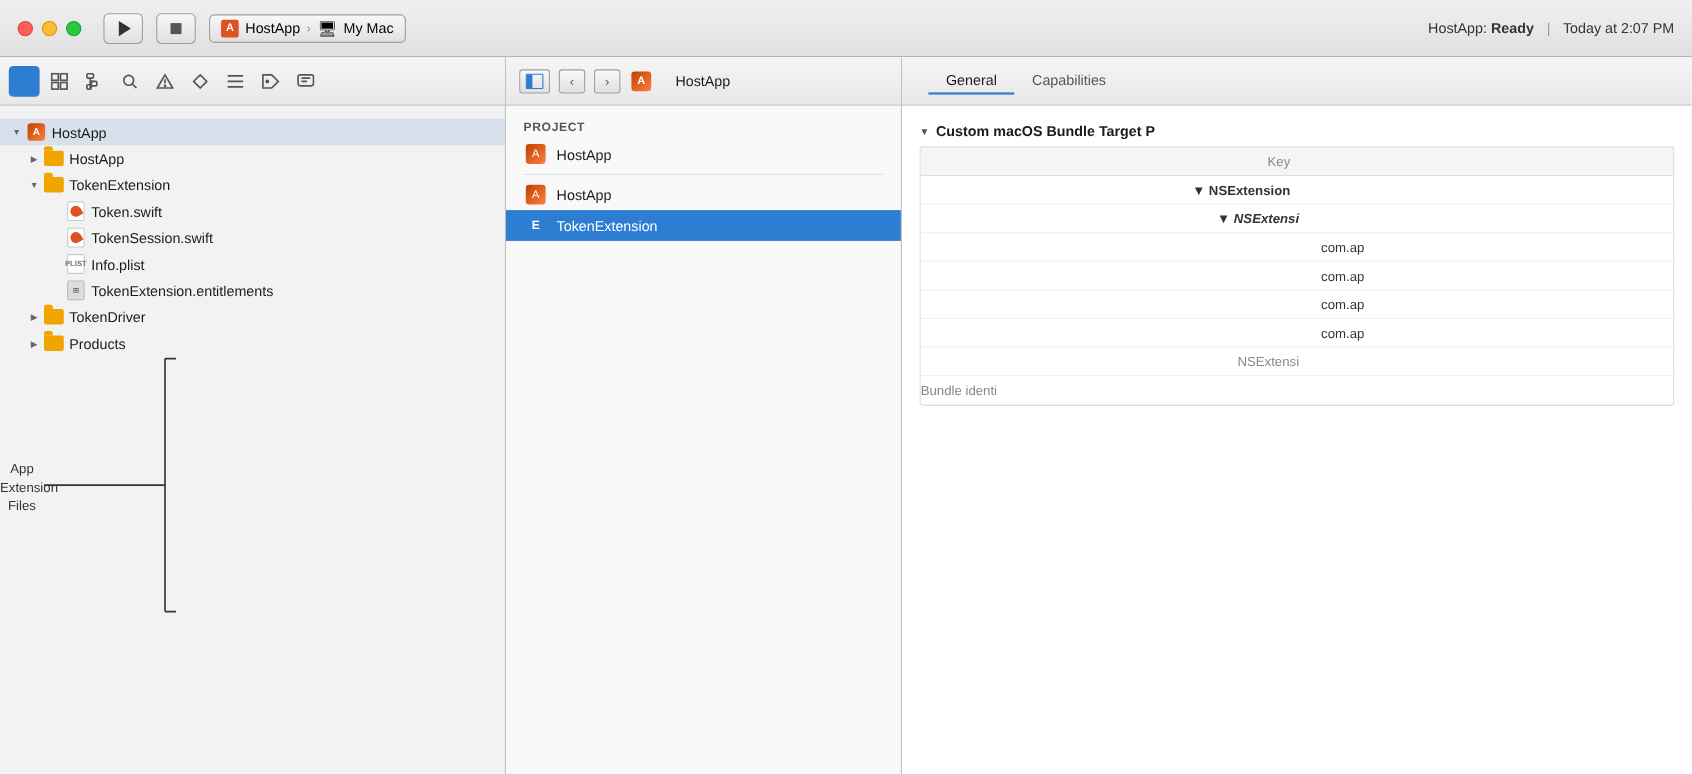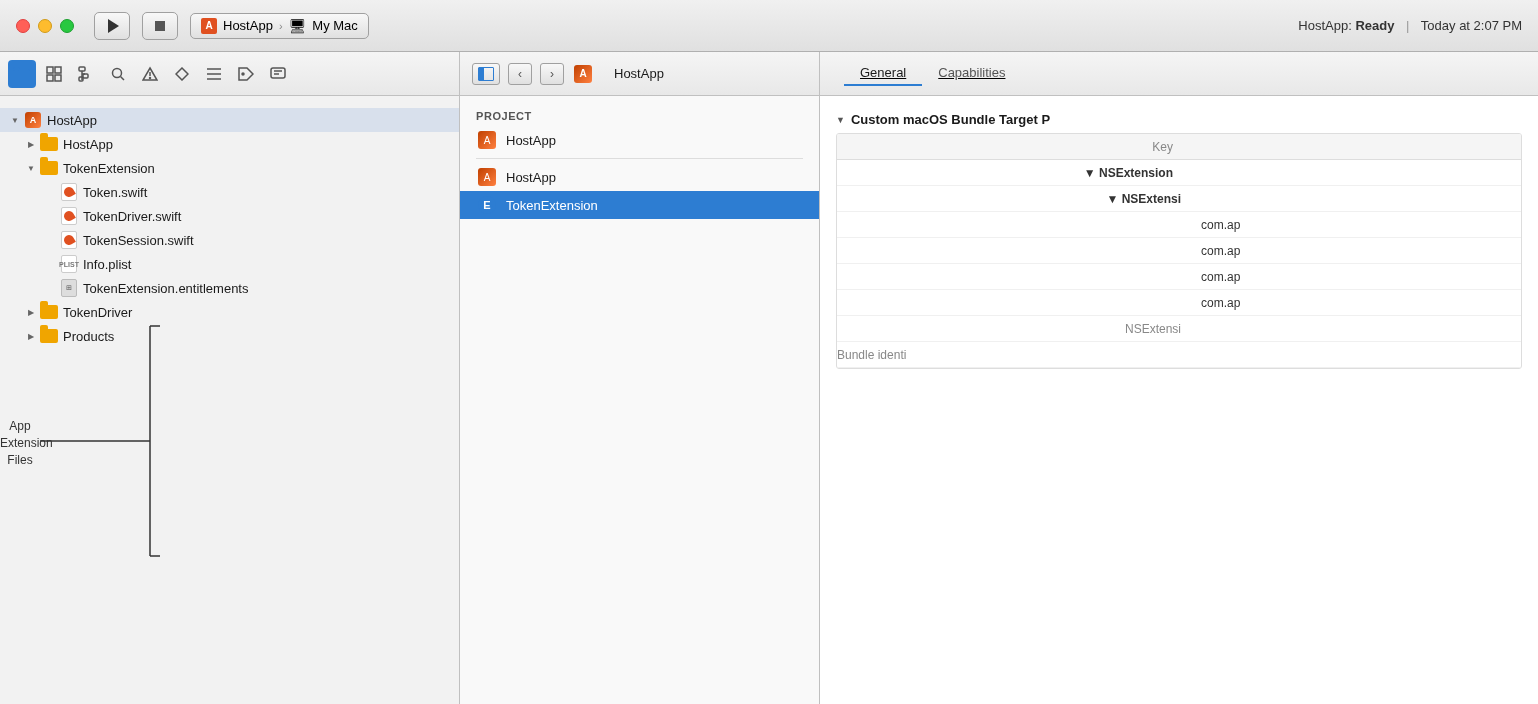--- a/index.html
+++ b/index.html
@@ -439,7 +439,6 @@
       align-items: center;
       gap: 0;
       margin-left: 8px;
-      text-decoration: underline;
     }
     .tab {
       padding: 4px 16px;

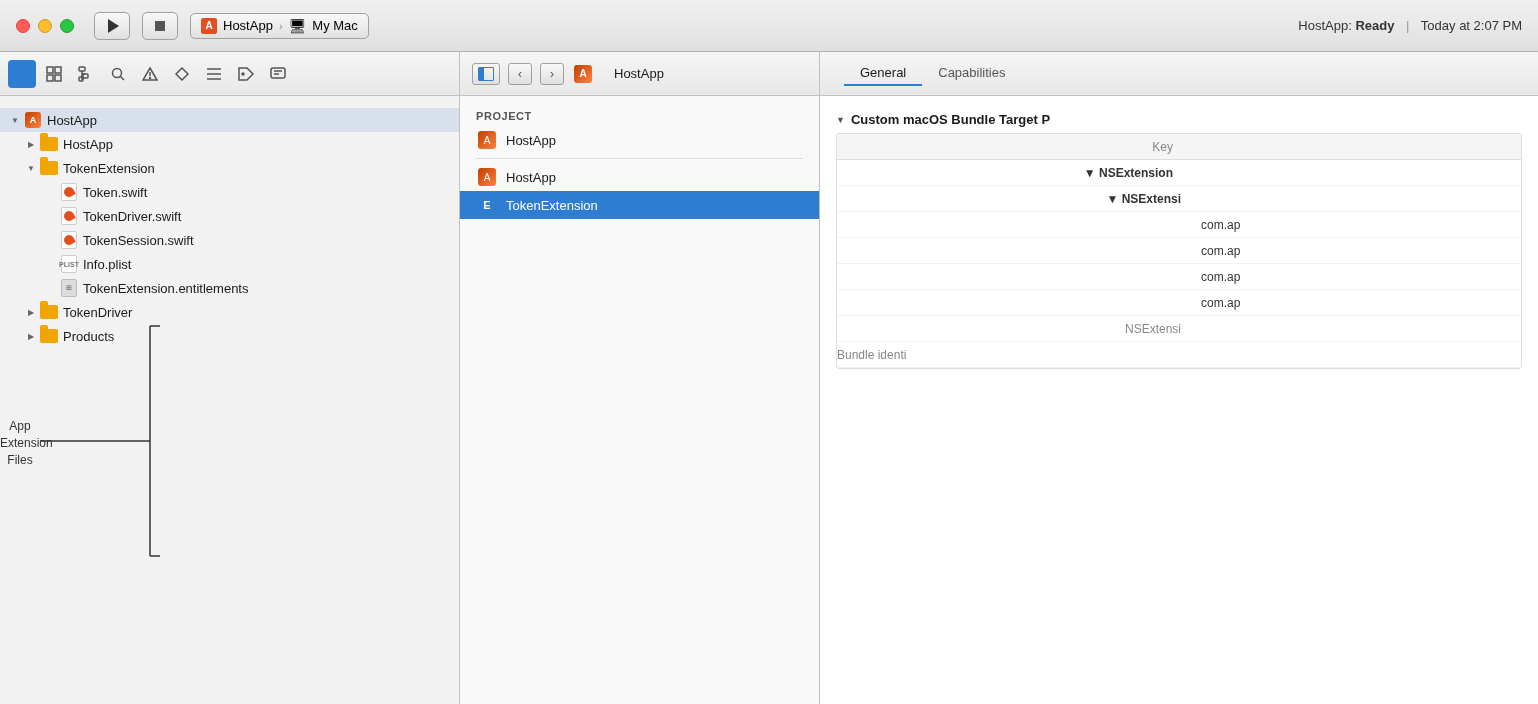--- a/index.html
+++ b/index.html
@@ -761,7 +761,7 @@
             <div style="flex:1;"></div>
           </div>
 
-          <div style="display:flex; height:26px; align-items:center; border-bottom:1px solid #f0f0f0; padding-left:16px;">
+          <div style="display:flex; height:26px; align-items:center; border-bottom:1px solid #f0f0f0; padding-left:16px;font-style:italic;">
             <div style="flex:1; text-align:right; padding-right:12px; font-size:12px; color:#333; font-weight:600;">
               <span>▼ NSExtensi</span>
             </div>

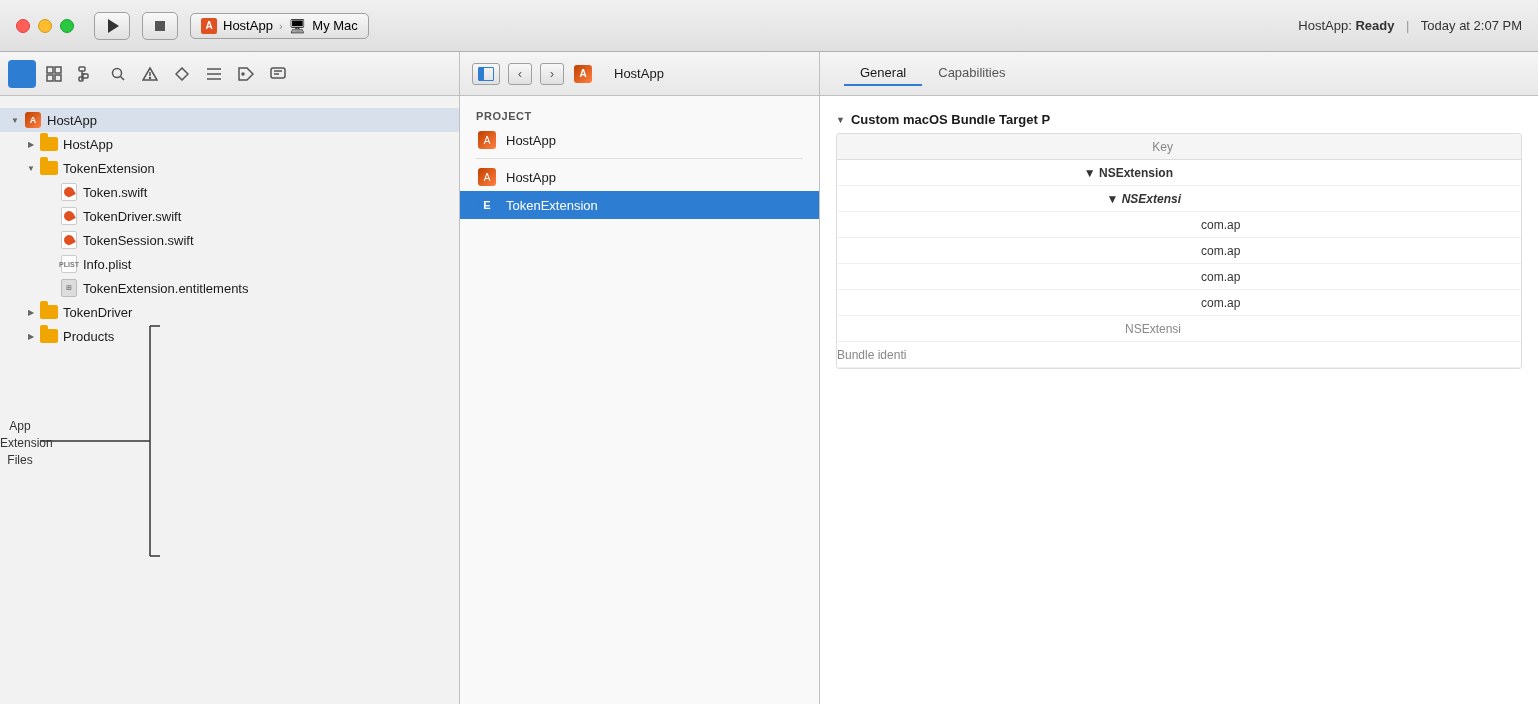--- a/index.html
+++ b/index.html
@@ -611,13 +611,6 @@
           <span>Token.swift</span>
         </div>
 
-        <div class="tree-item tree-indent-2">
-          <div class="disclosure-btn none"></div>
-          <div class="file-icon">
-            <div class="swift-icon"></div>
-          </div>
-          <span>TokenDriver.swift</span>
-        </div>
 
         <div class="tree-item tree-indent-2">
           <div class="disclosure-btn none"></div>

